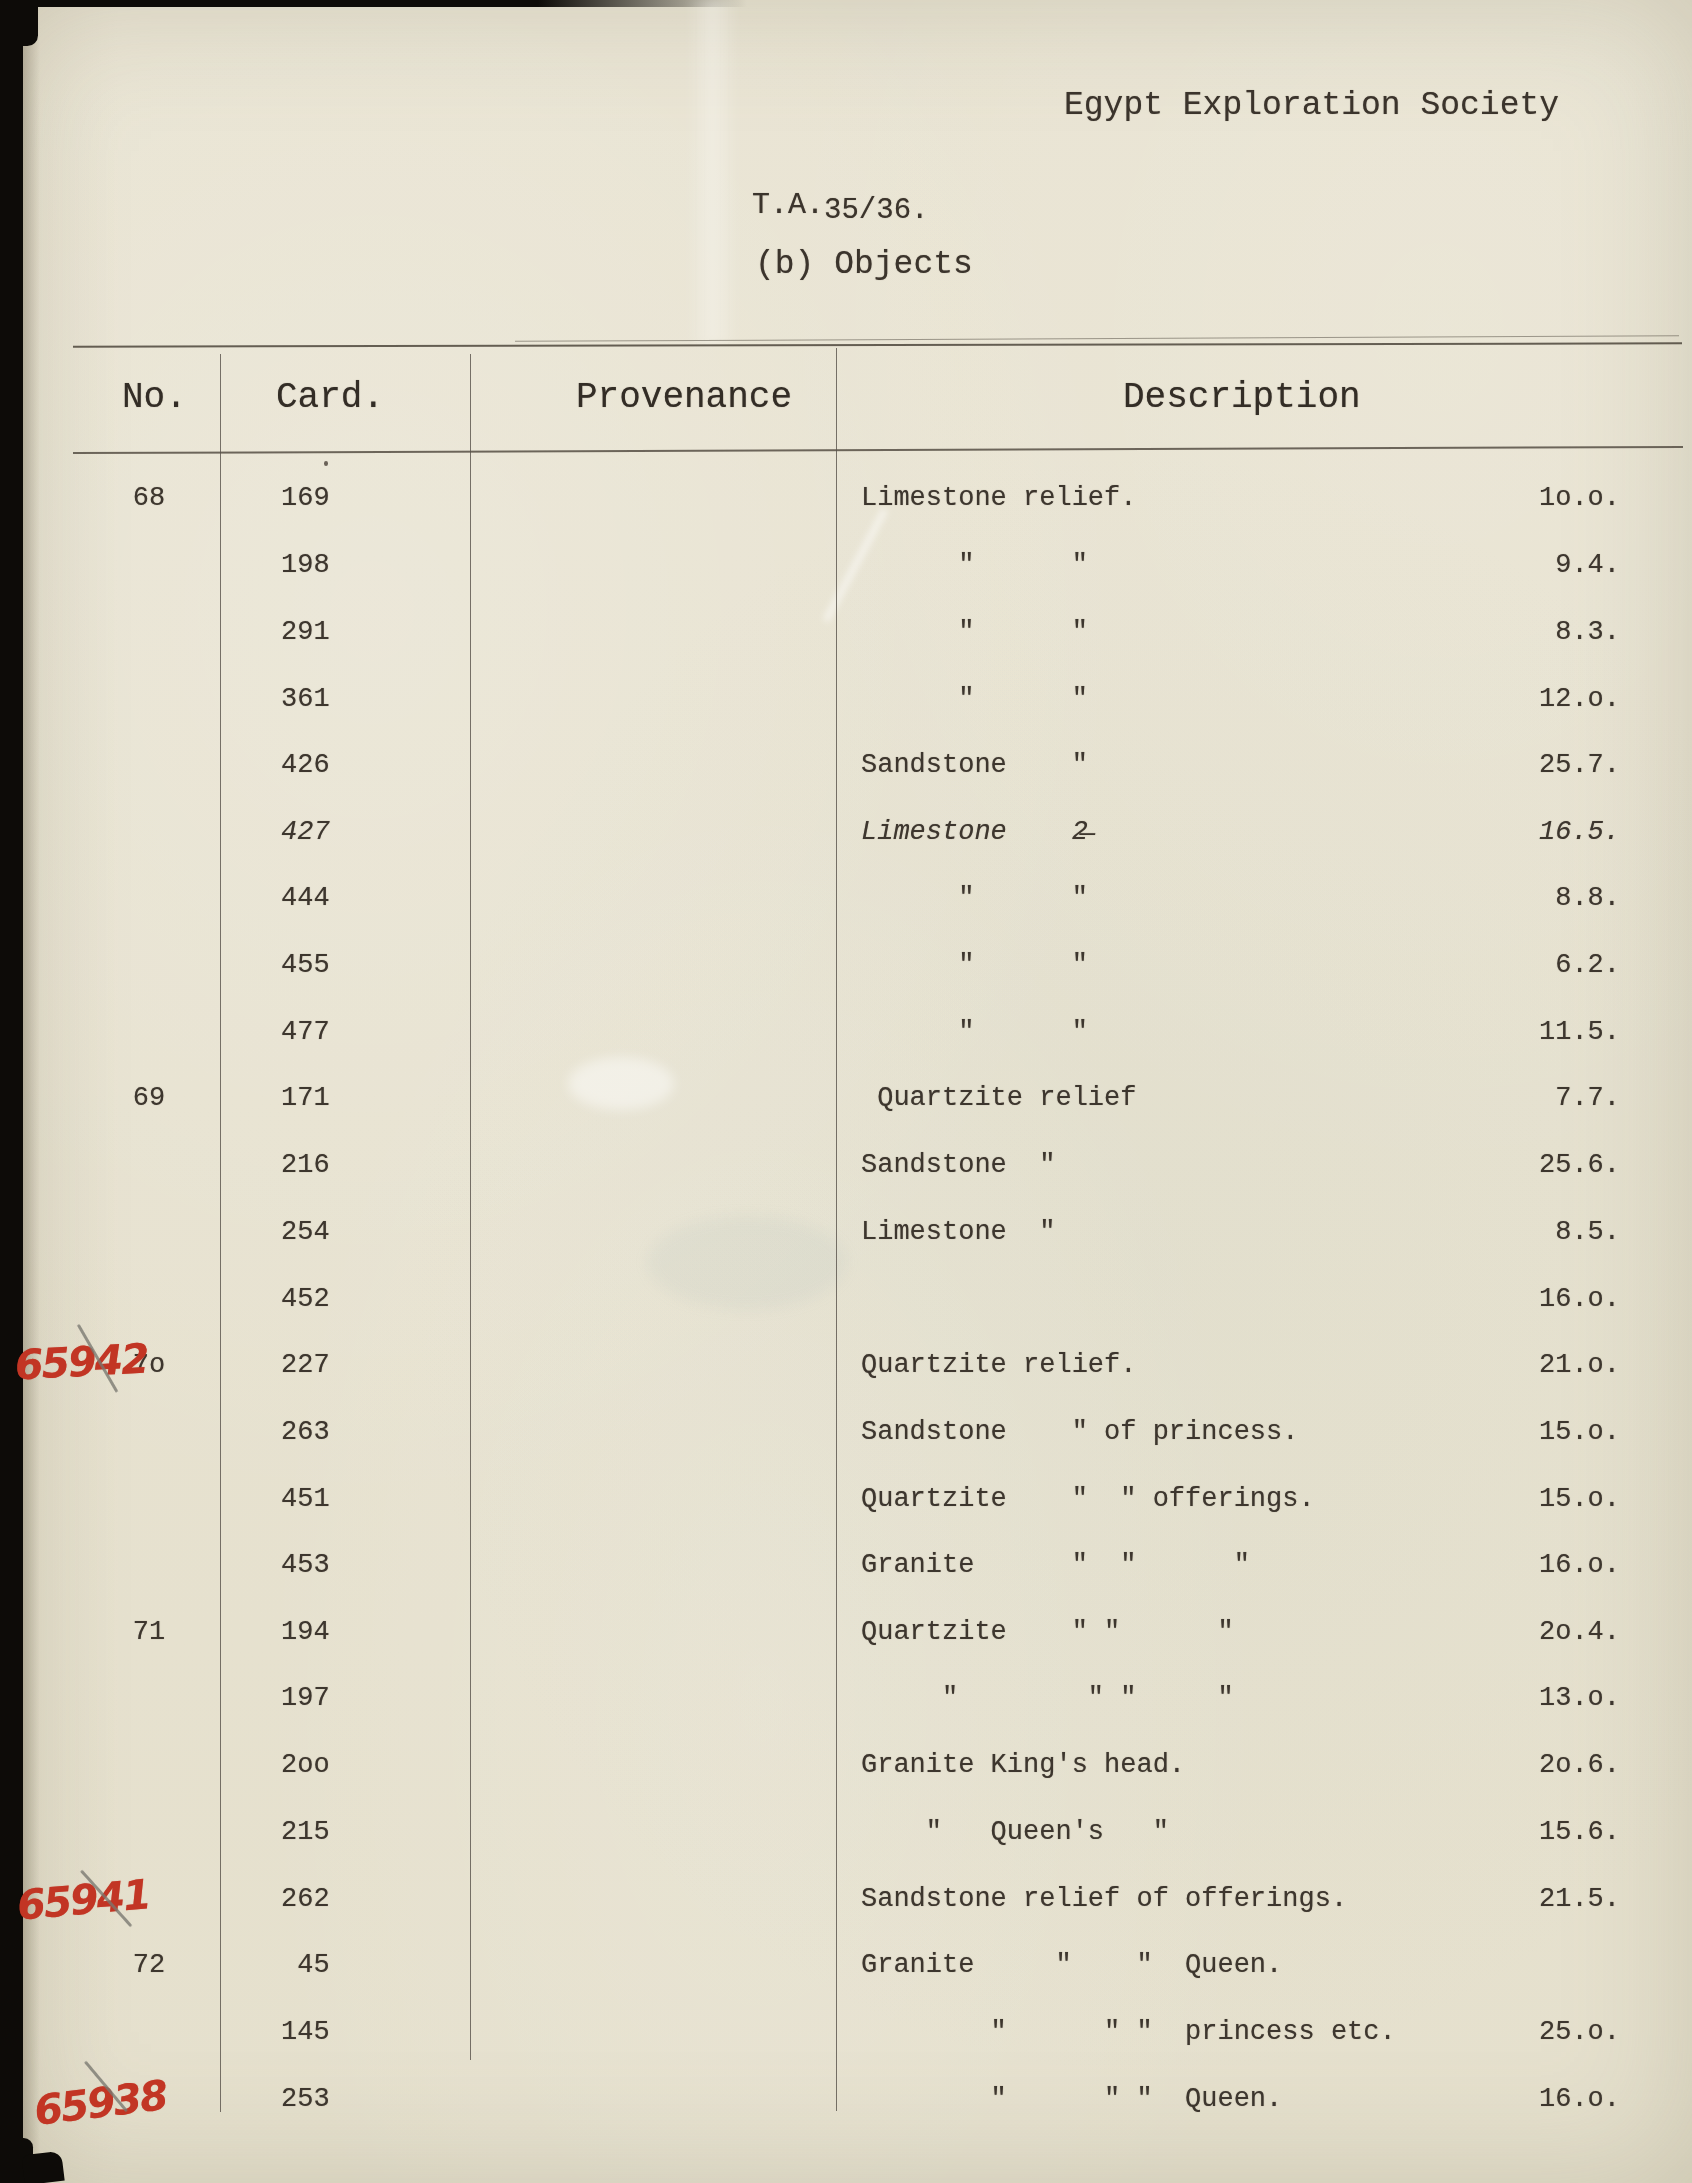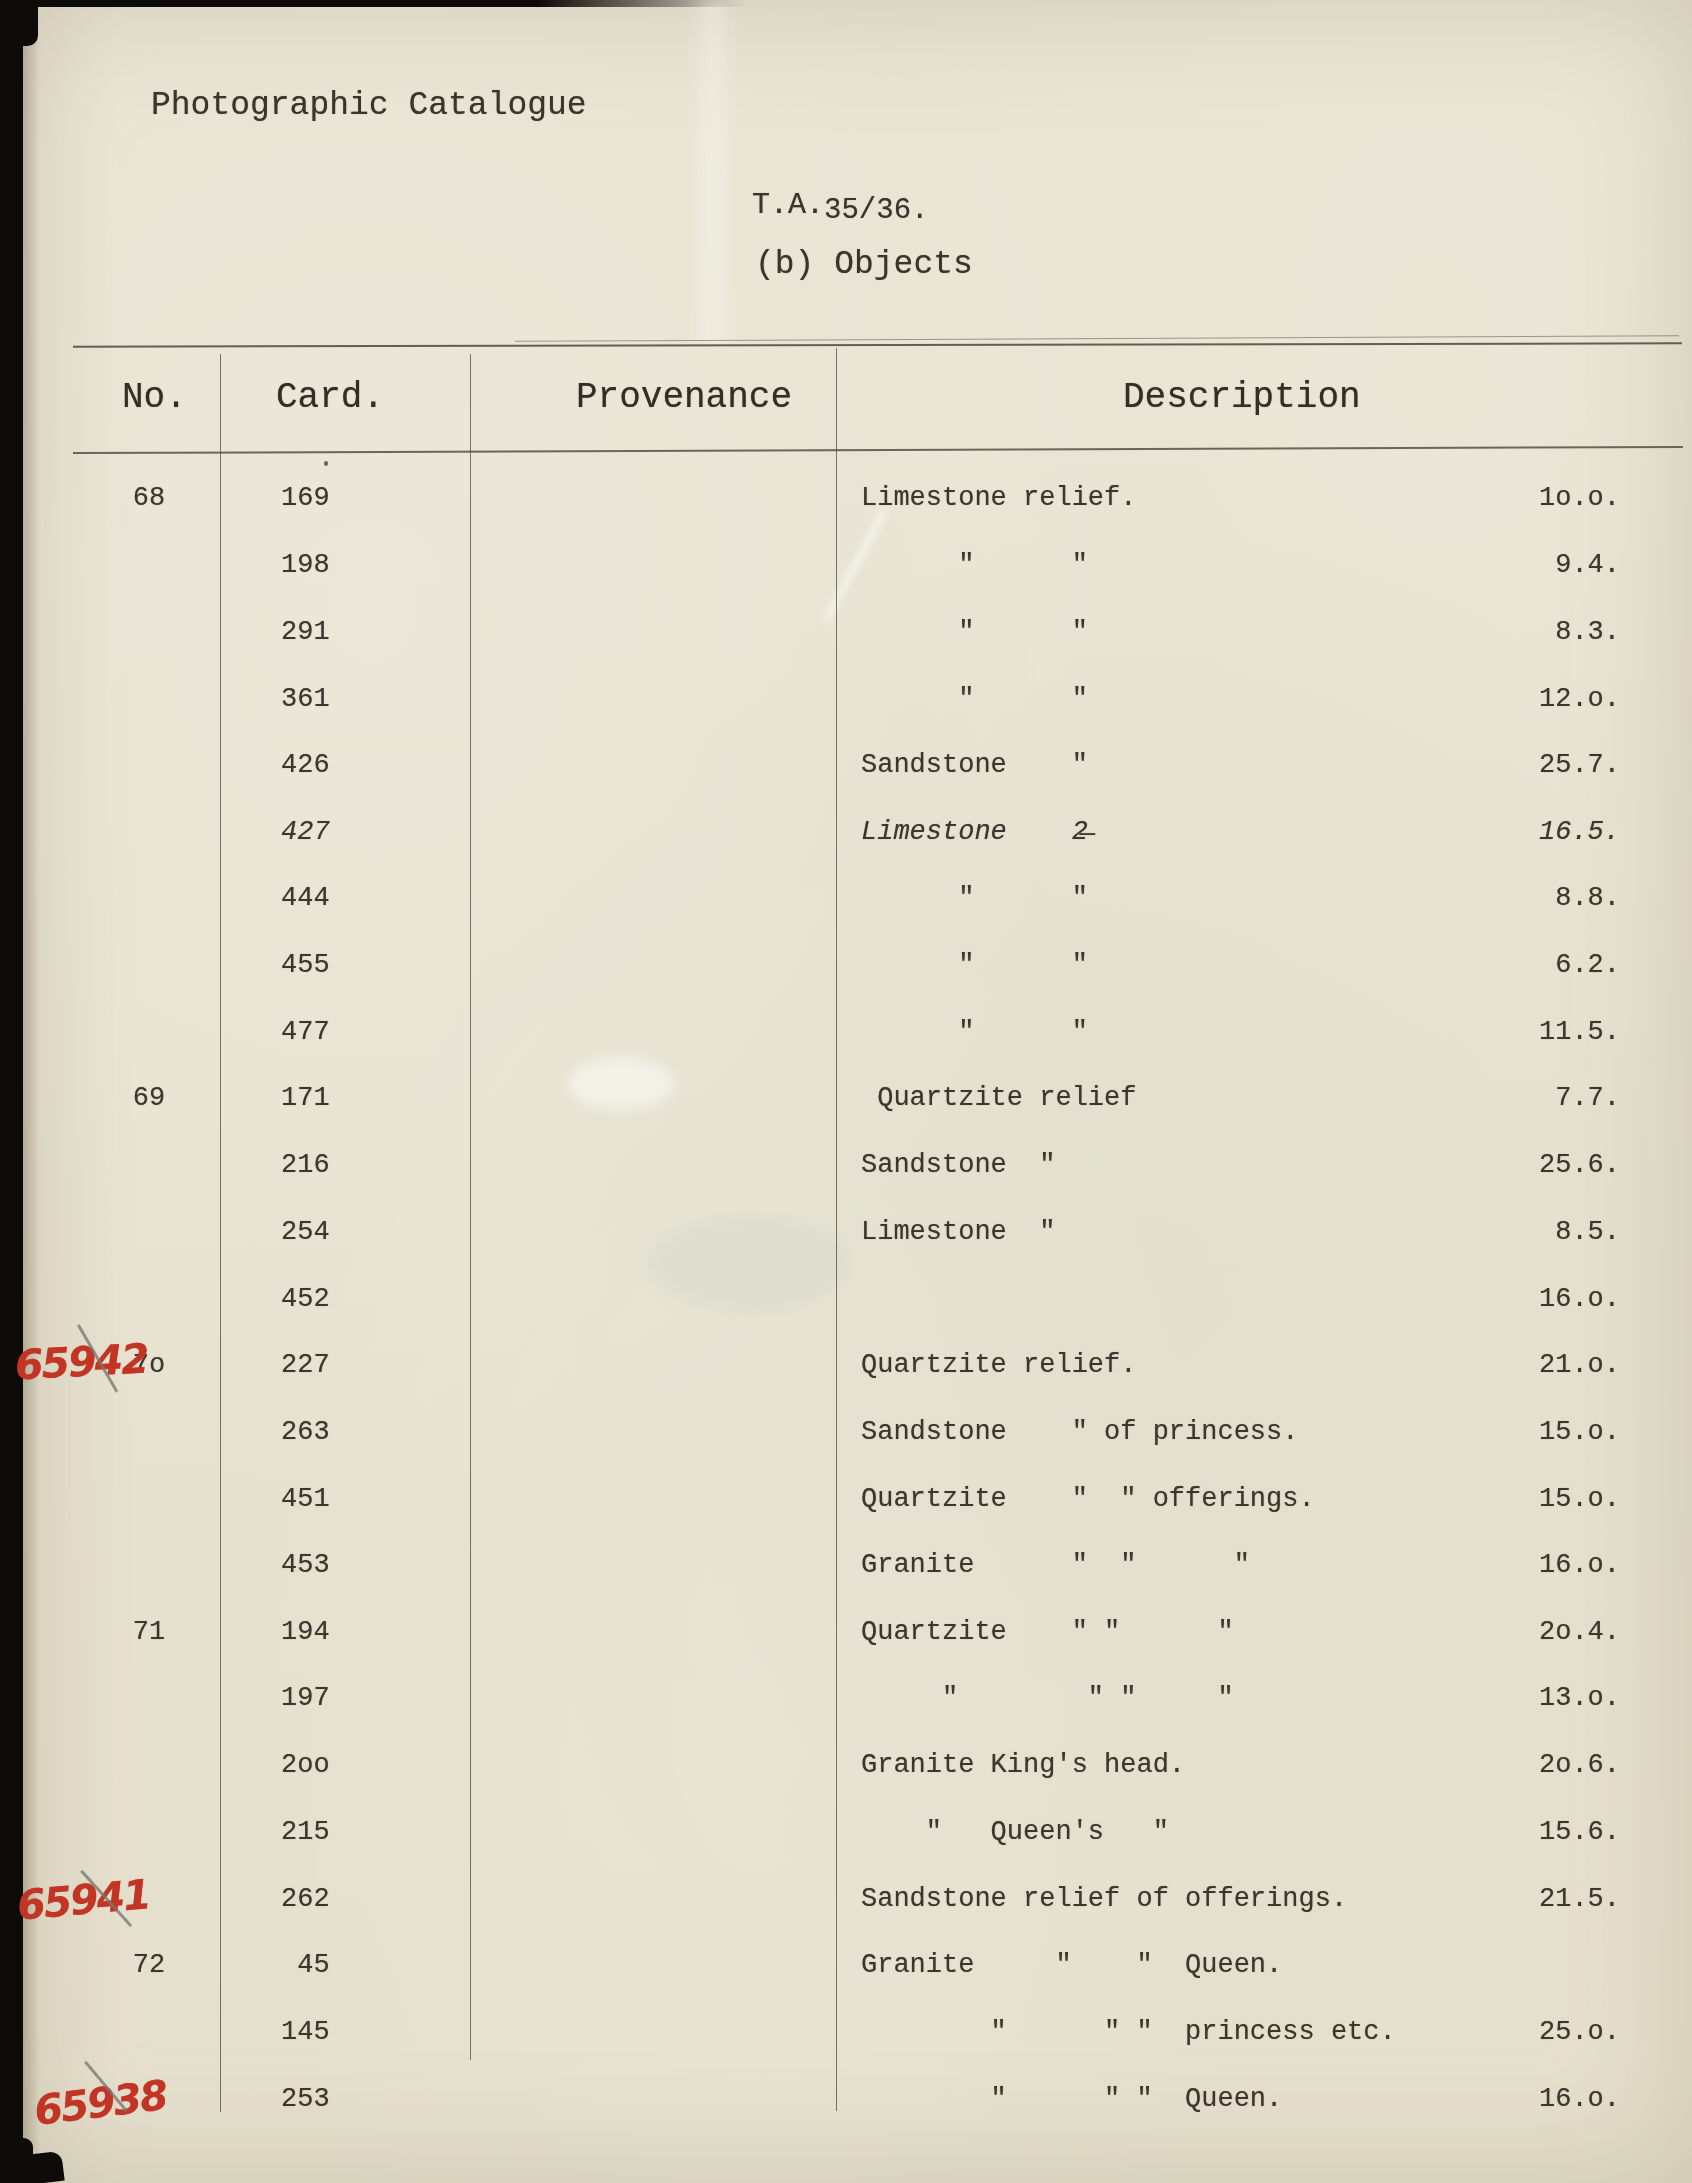--- a/index.html
+++ b/index.html
@@ -96,7 +96,6 @@
   <div class="smudge-2"></div>
   <div class="ink-dot"></div>
 
-  <div class="typed headline headline-left">Photographic Catalogue</div>
   <div class="typed ref-line"><span>T.A.</span><span class="ref-num">35/36.</span></div>
   <div class="typed subtitle">(b) Objects</div>
 

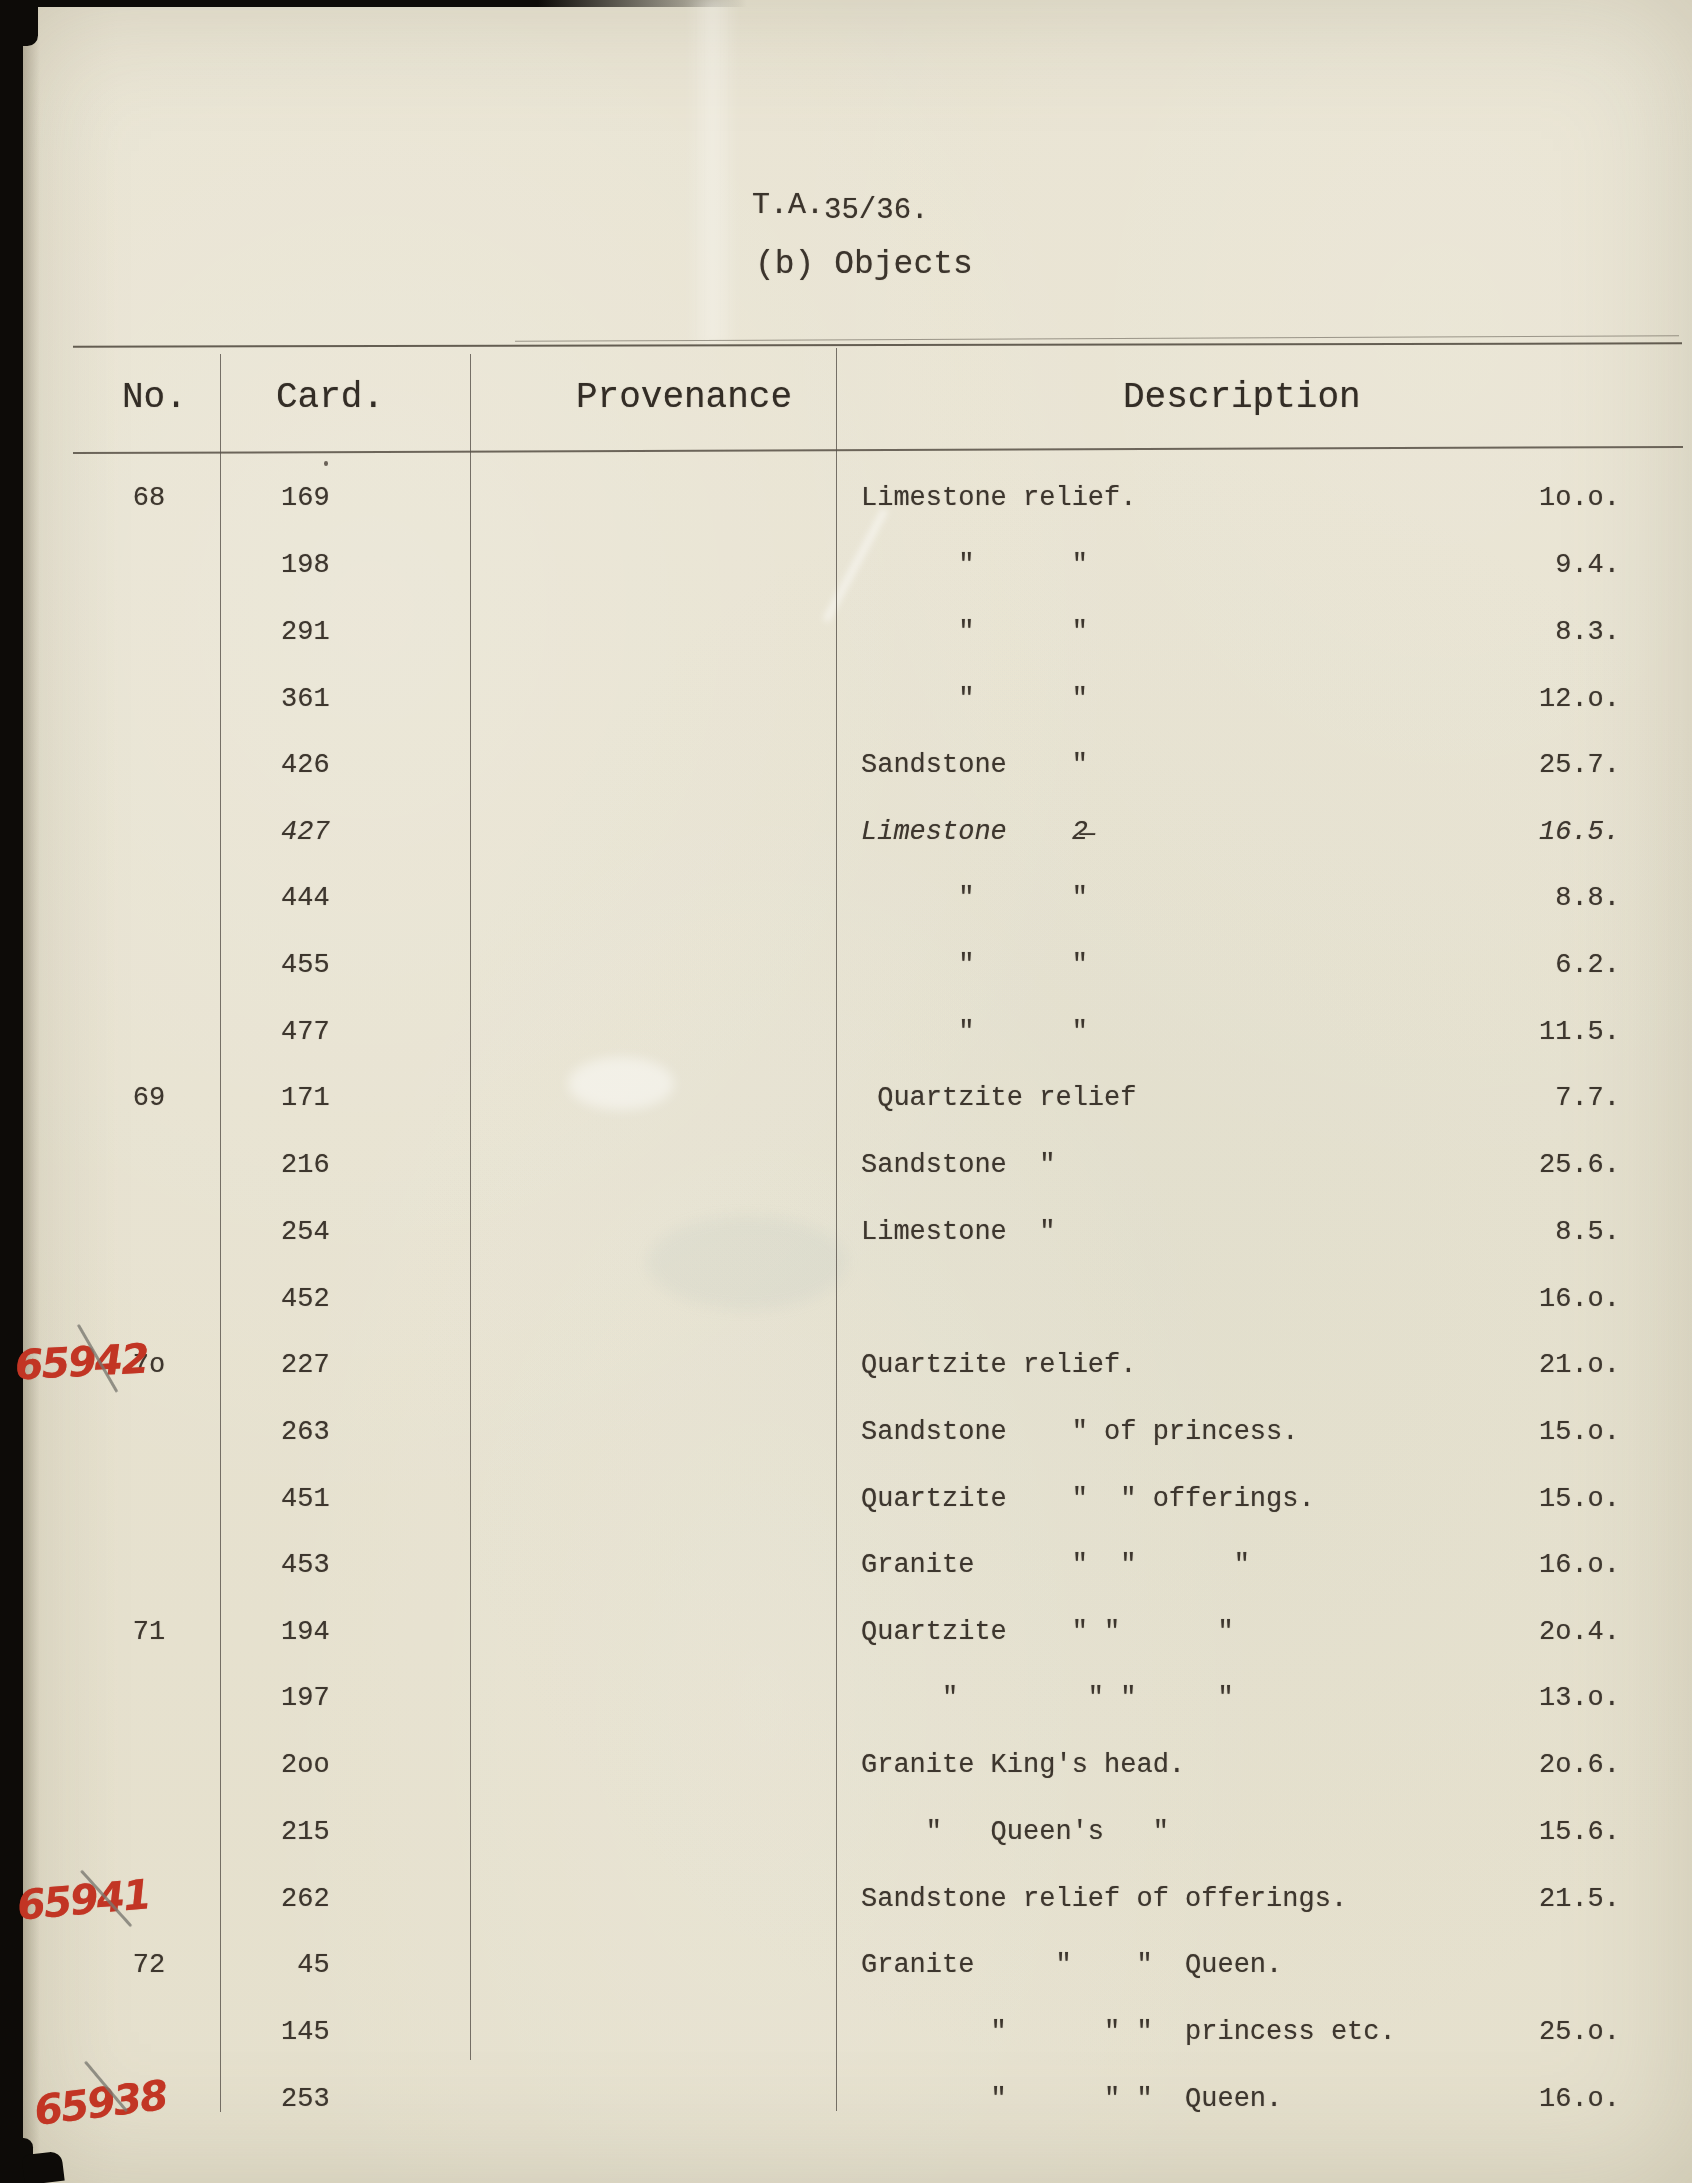--- a/index.html
+++ b/index.html
@@ -96,6 +96,7 @@
   <div class="smudge-2"></div>
   <div class="ink-dot"></div>
 
+  <div class="typed headline headline-right">Egypt Exploration Society</div>
   <div class="typed ref-line"><span>T.A.</span><span class="ref-num">35/36.</span></div>
   <div class="typed subtitle">(b) Objects</div>
 

